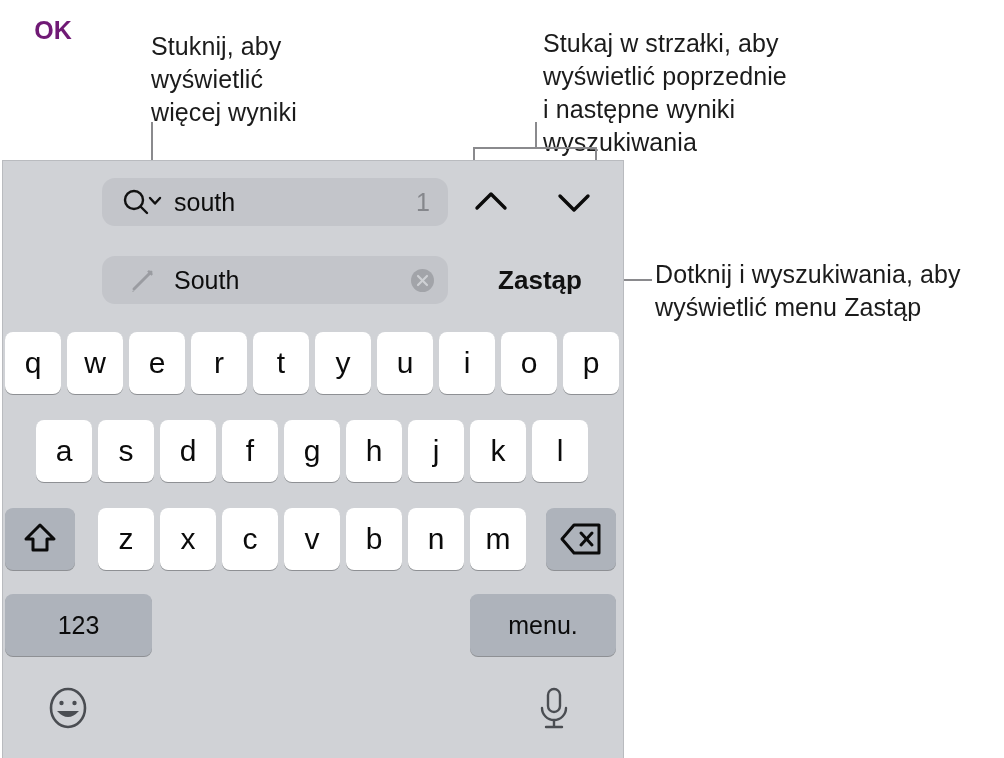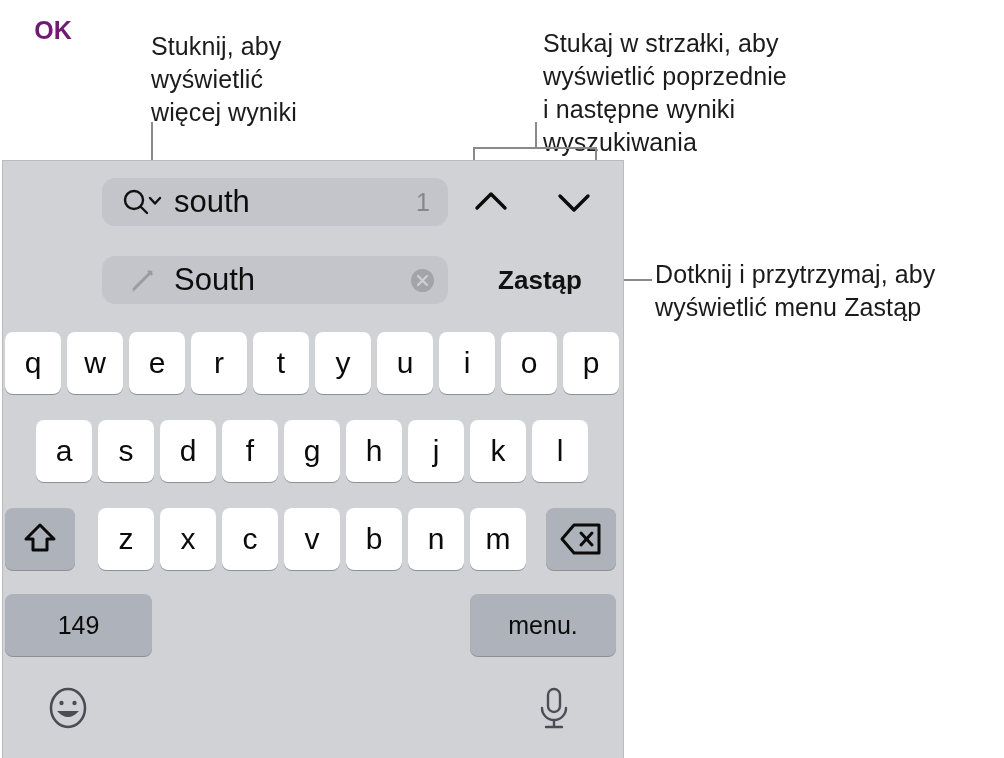--- a/index.html
+++ b/index.html
@@ -38,7 +38,7 @@
   #search-field{left:102px;top:178px;width:346px;height:48px;}
   #replace-field{left:102px;top:256px;width:346px;height:48px;}
   .field-text{
-    position:absolute;font-size:31px;color:#0d0d0d;line-height:48px;left:72px;top:0;
+    position:absolute;font-size:25px;color:#0d0d0d;line-height:48px;left:72px;top:0;
   }
   .field-count{
     position:absolute;right:18px;top:0;font-size:25px;color:#85878c;line-height:48px;

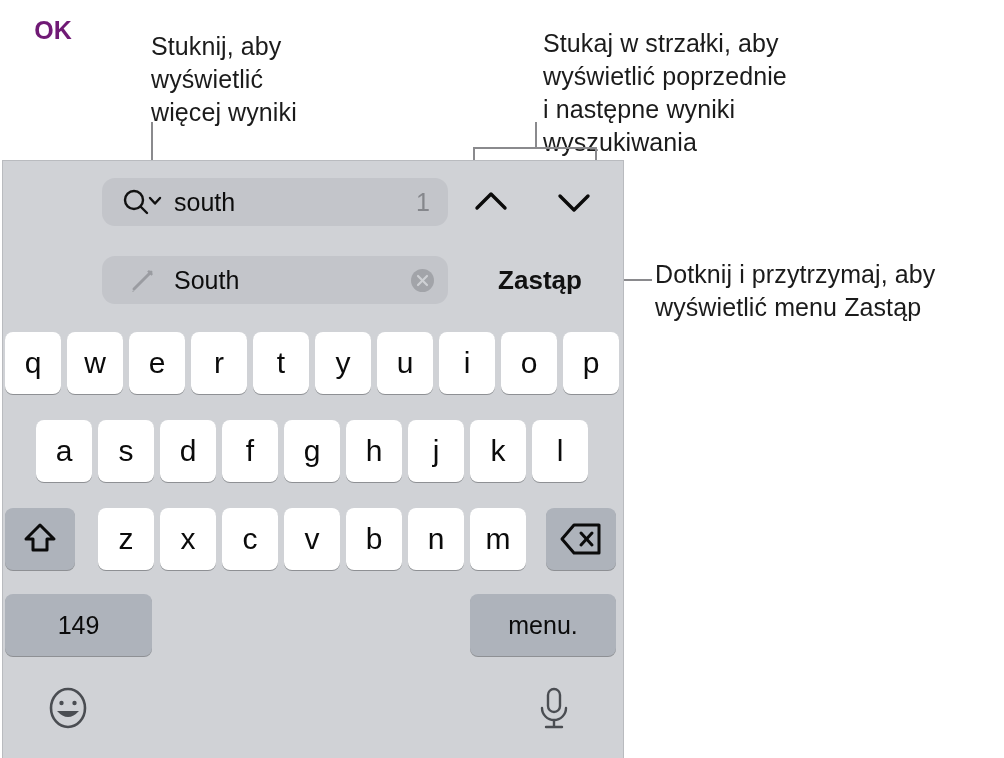--- a/index.html
+++ b/index.html
@@ -87,7 +87,7 @@
 wyświetlić poprzednie
 i następne wyniki
 wyszukiwania</div>
-<div class="callout" id="callout-right">Dotknij i przytrzymaj, aby
+<div class="callout" id="callout-right">Dotknij i wyszukiwania, aby
 wyświetlić menu Zastąp</div>
 
 <div class="leader leader-v" style="left:151px;top:122px;height:72px;"></div>

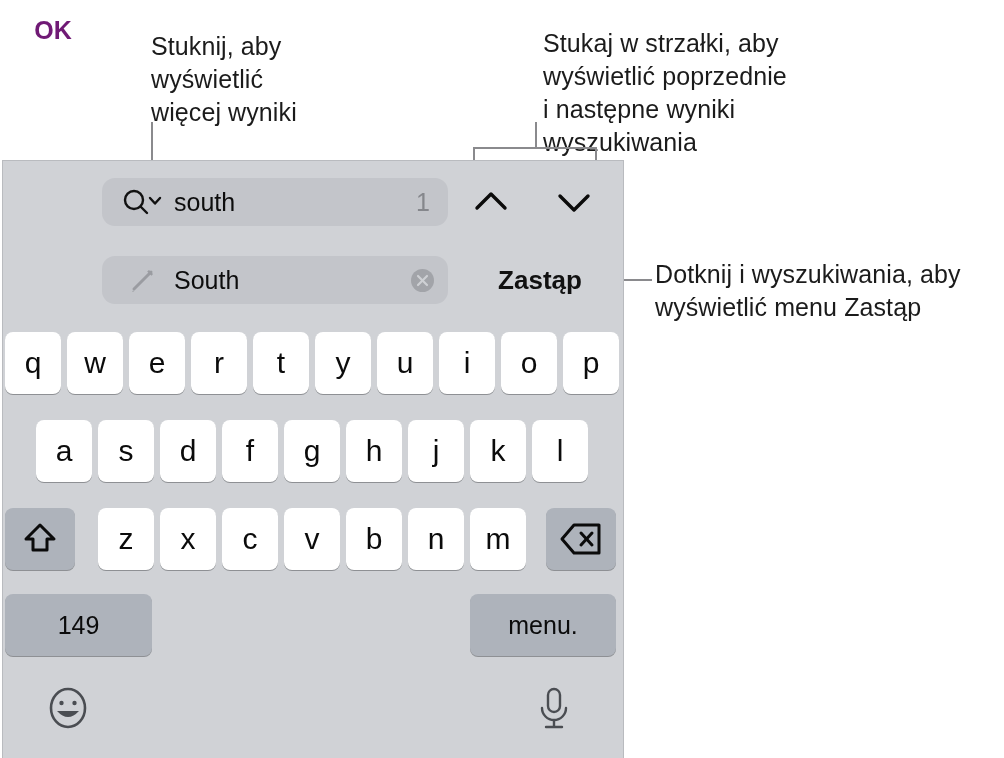--- a/index.html
+++ b/index.html
@@ -191,7 +191,7 @@
   </div>
 
 <div id="row4">
-  <div class="key key-grey key-wide" id="num-key">149</div>
+  <div class="key key-grey key-wide" id="num-key">123</div>
   <div class="key key-grey key-wide" id="next-key">menu.</div>
 </div>
 

